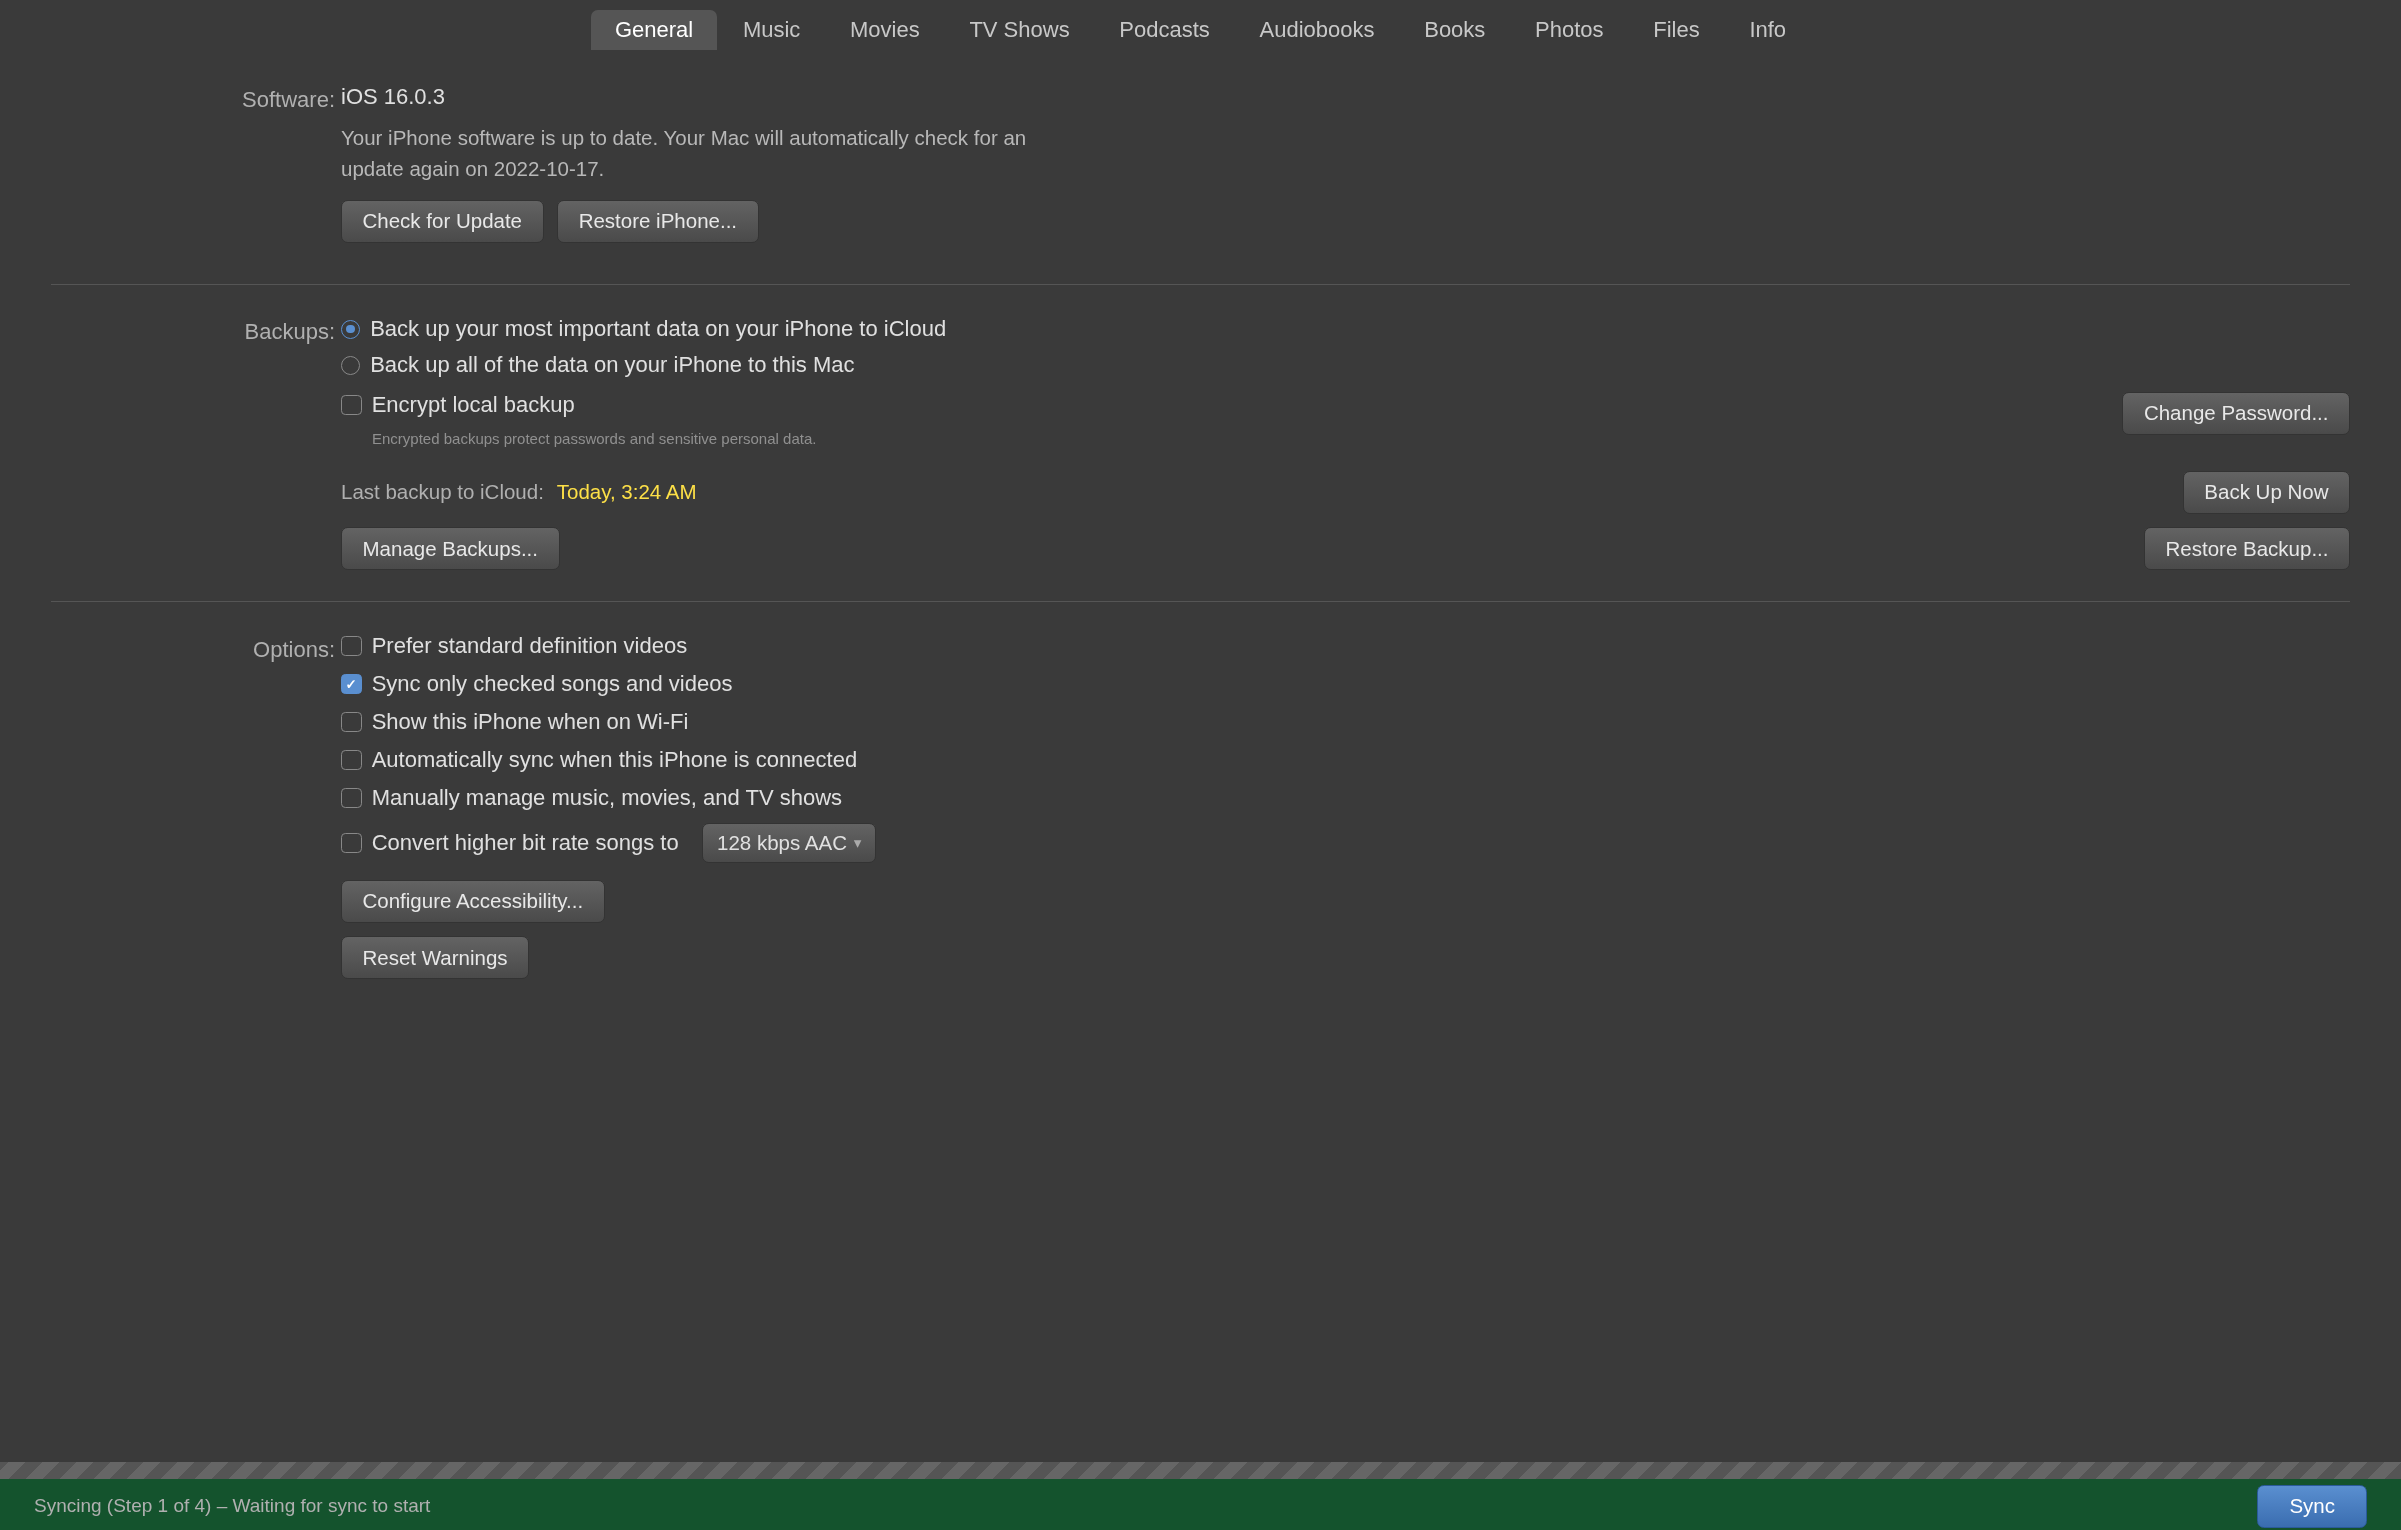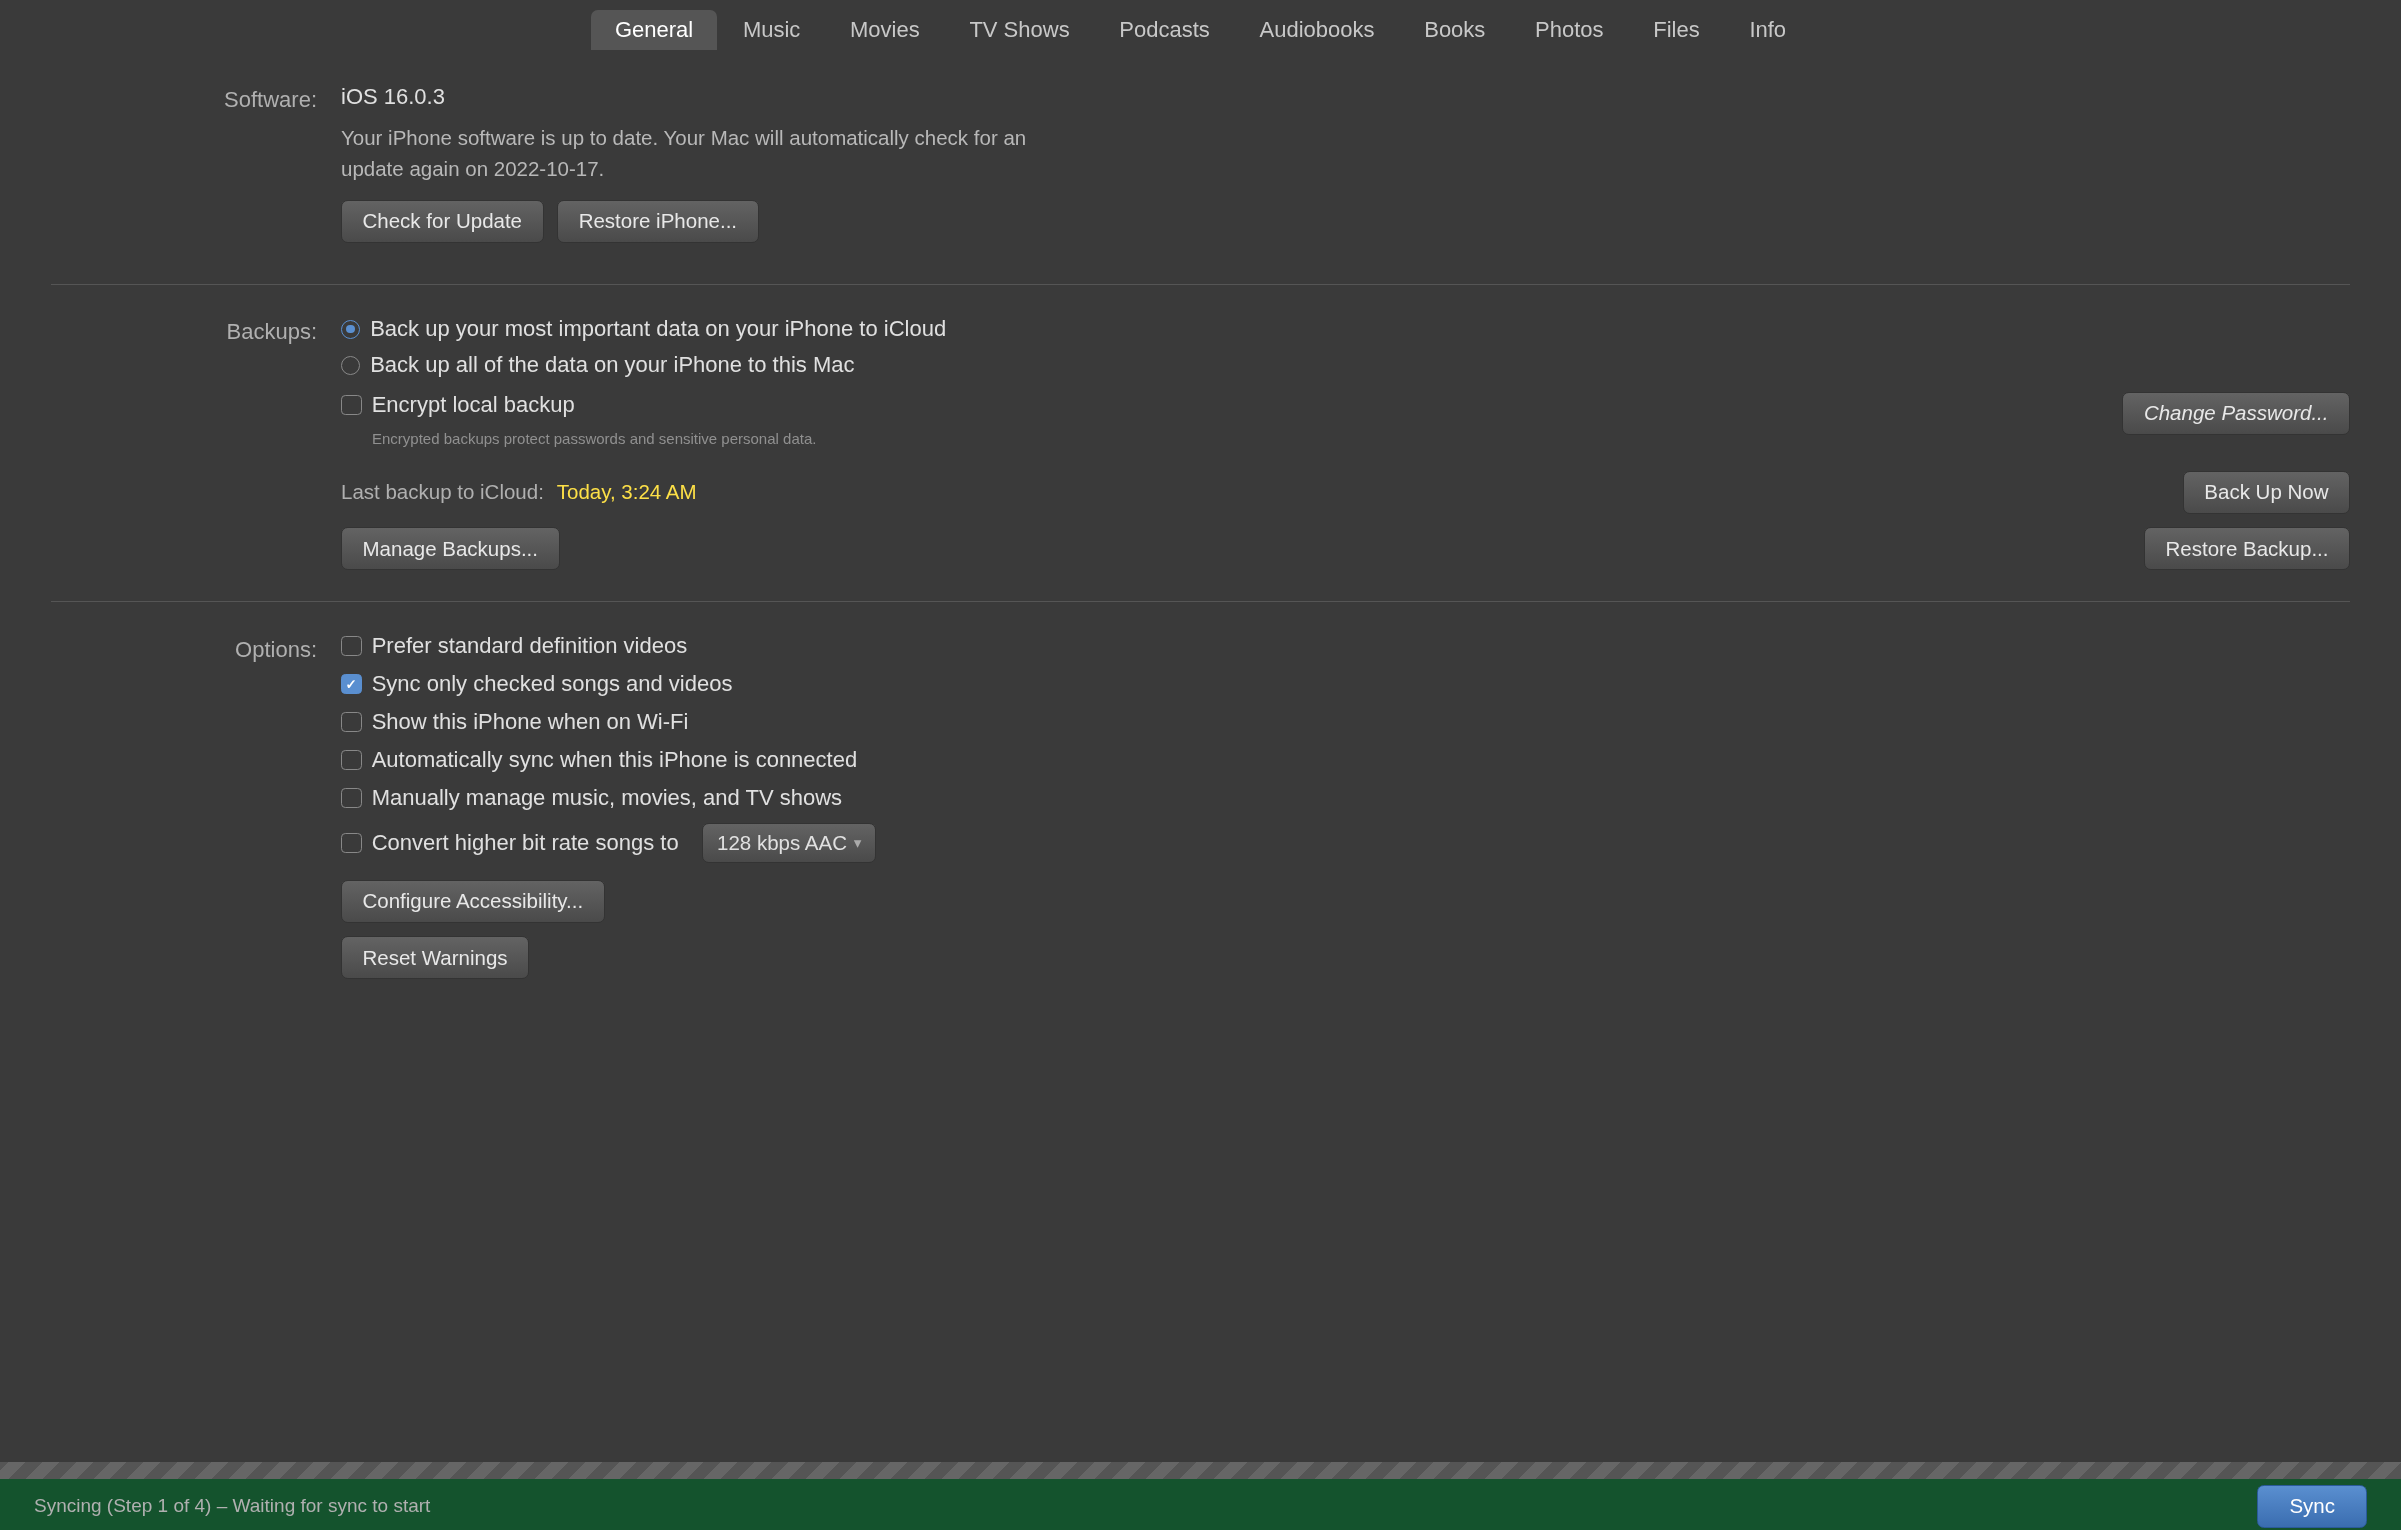--- a/index.html
+++ b/index.html
@@ -58,7 +58,7 @@
       font-size: 22px;
       color: #b0b0b0;
       padding-top: 3.4px;
-      padding-right: 24px;
+      padding-right: 6px;
       font-weight: 500;
     }
     .section-content {

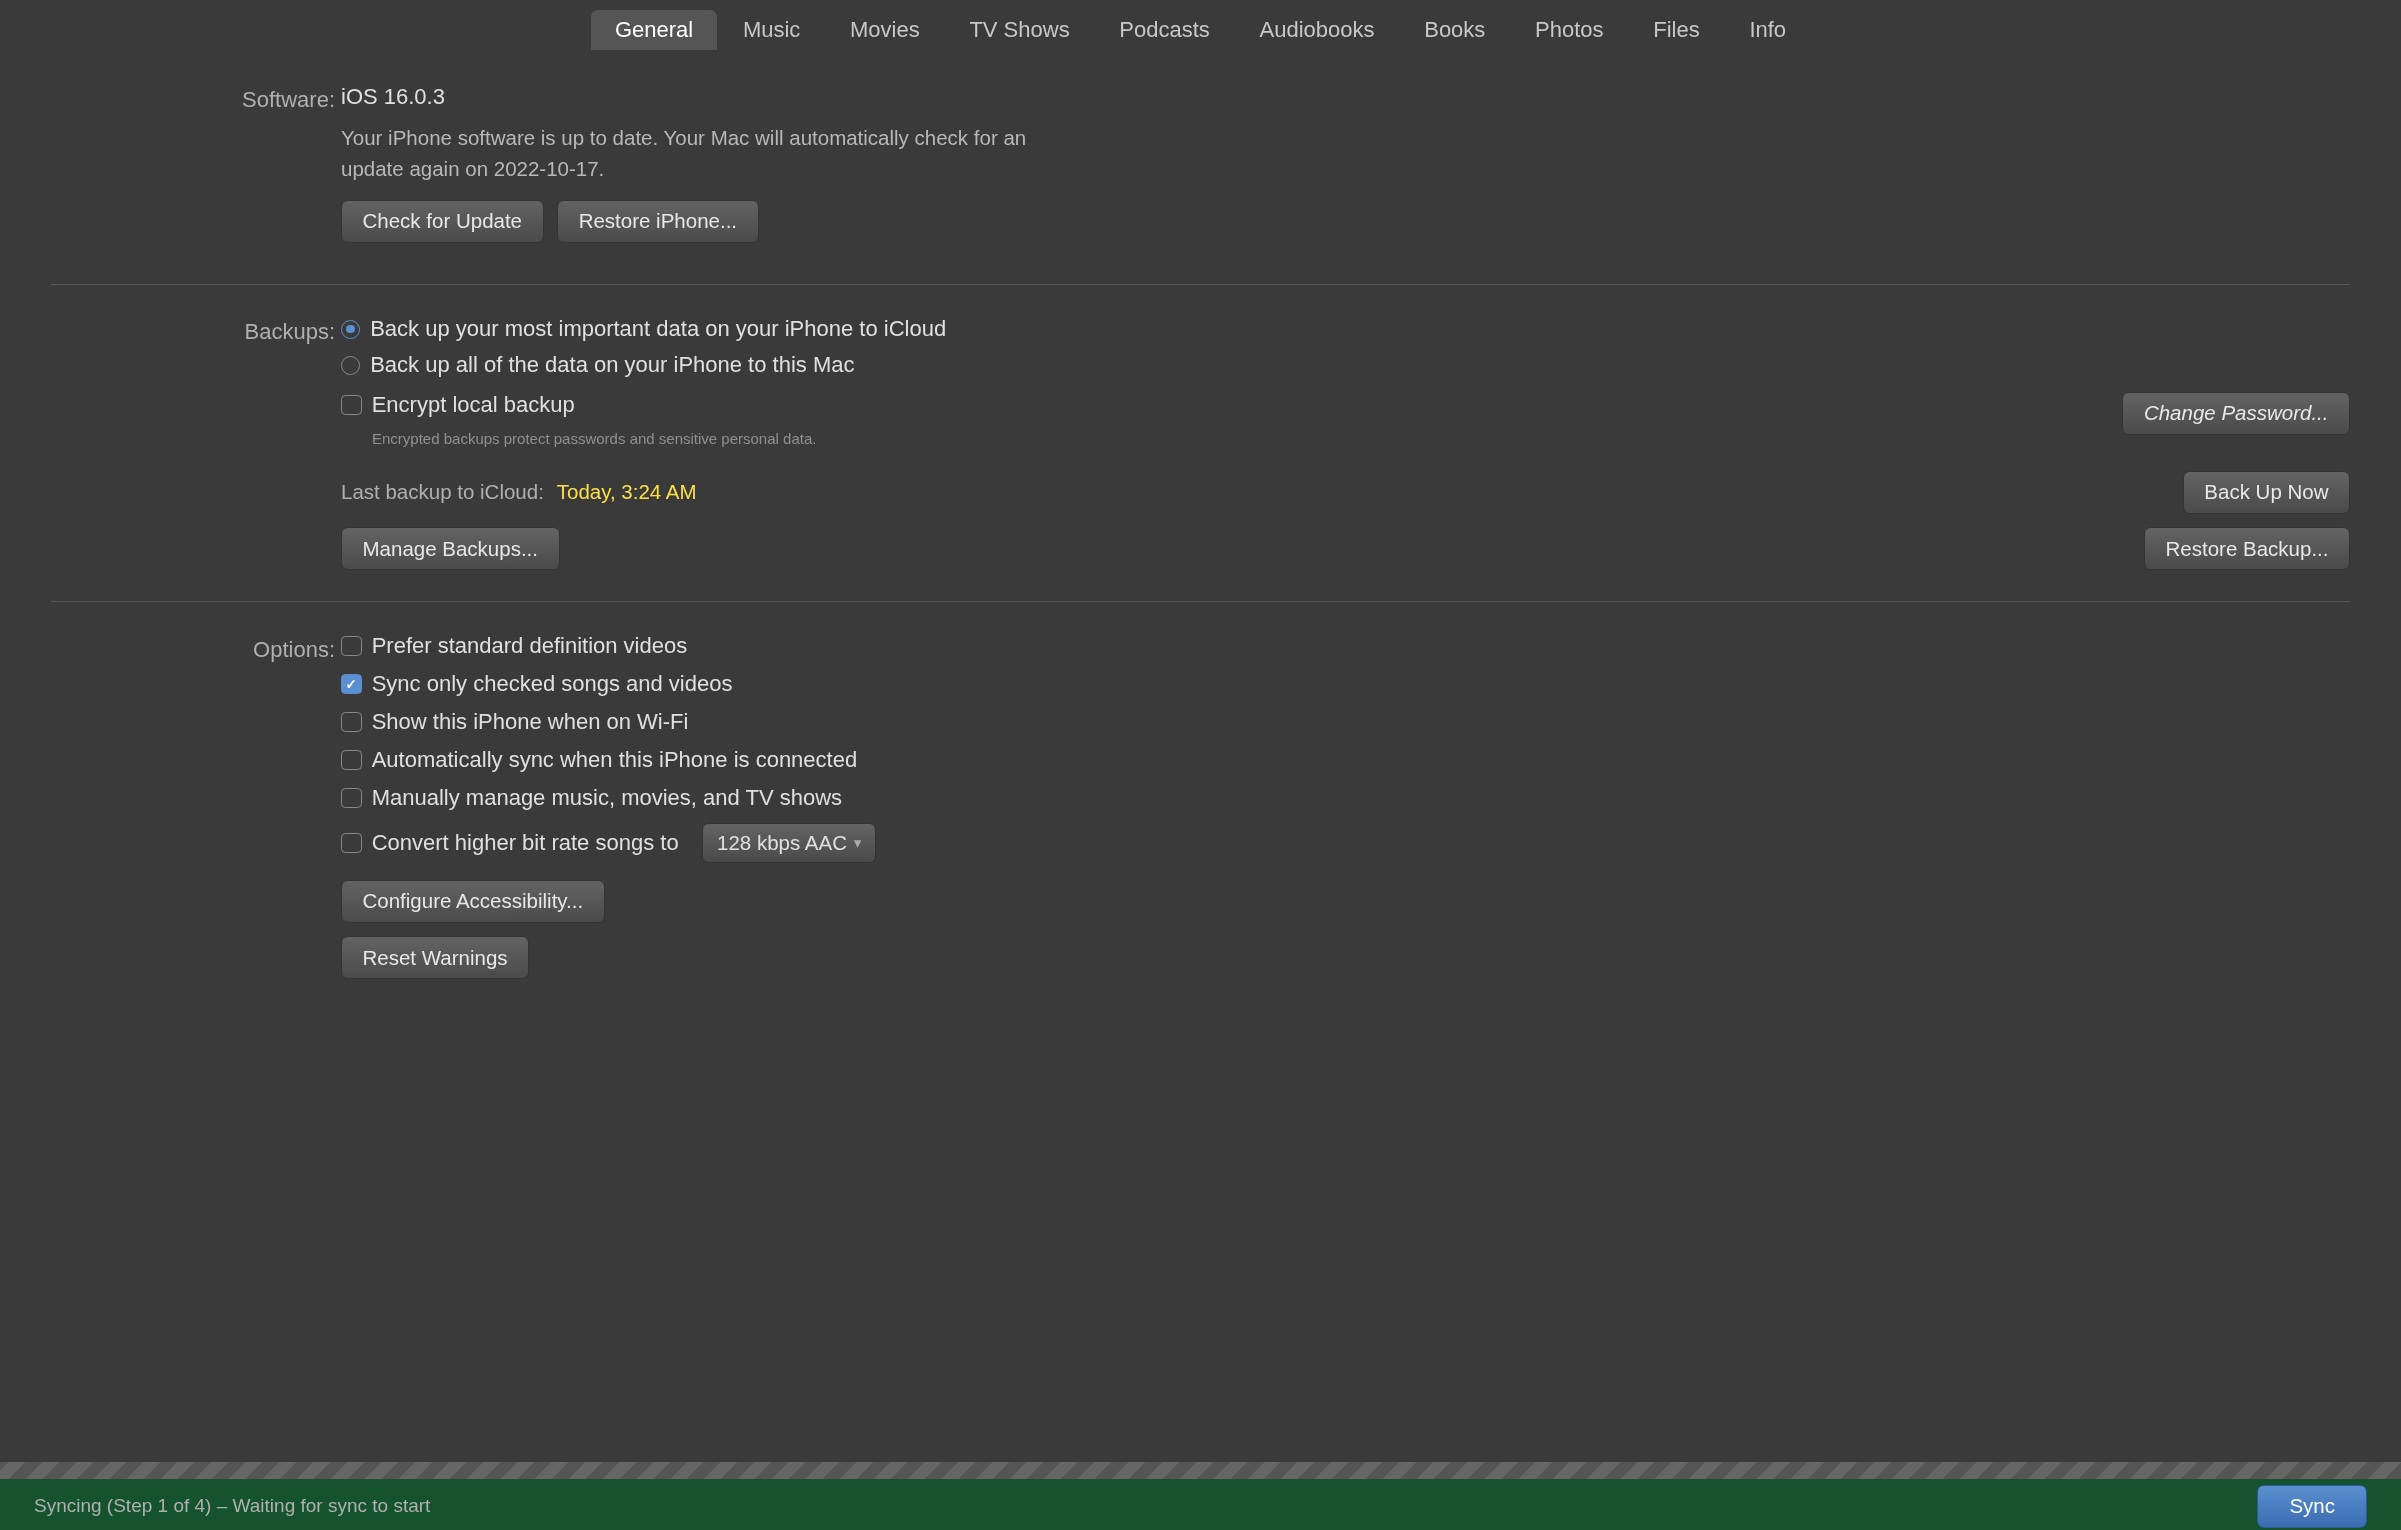--- a/index.html
+++ b/index.html
@@ -304,7 +304,7 @@
           </div>
           <div class="encrypt-description">Encrypted backups protect passwords and sensitive personal data.</div>
         </div>
-        <button class="btn" style="margin-left:34px; white-space:nowrap;font-style:italic;">Change Password...</button>
+        <button class="btn" style="margin-left:34px; white-space:nowrap;">Change Password...</button>
       </div>
 
       <div style="display:flex; align-items:center; justify-content:space-between; margin-top:10.2px; margin-bottom:13.6px;">

